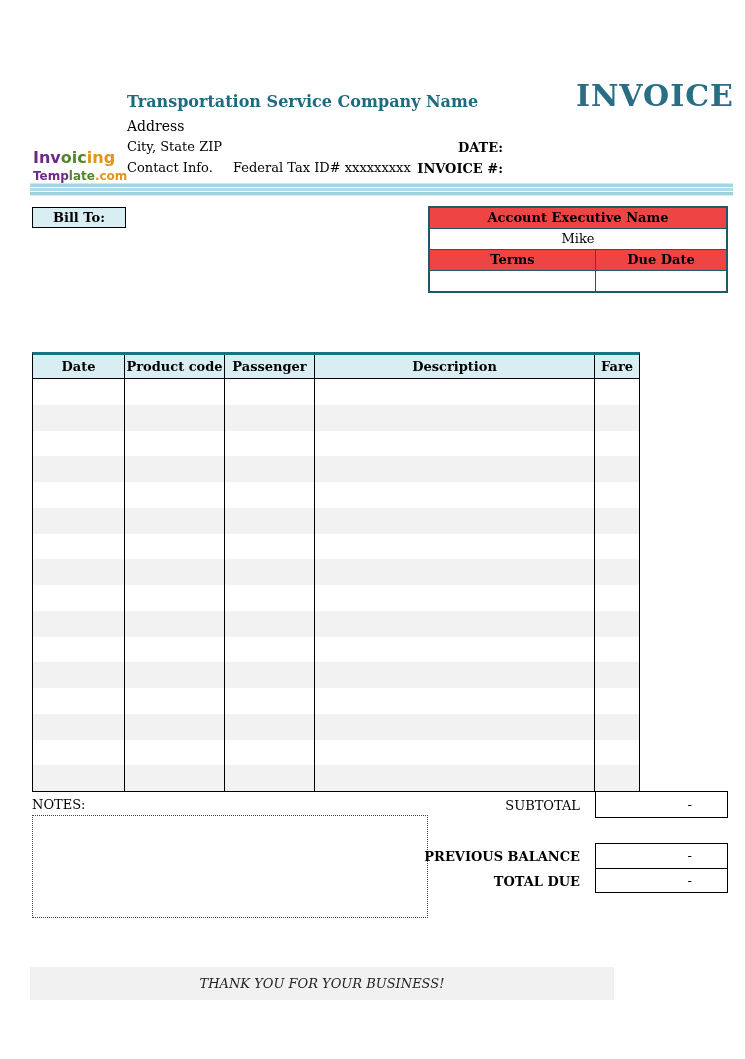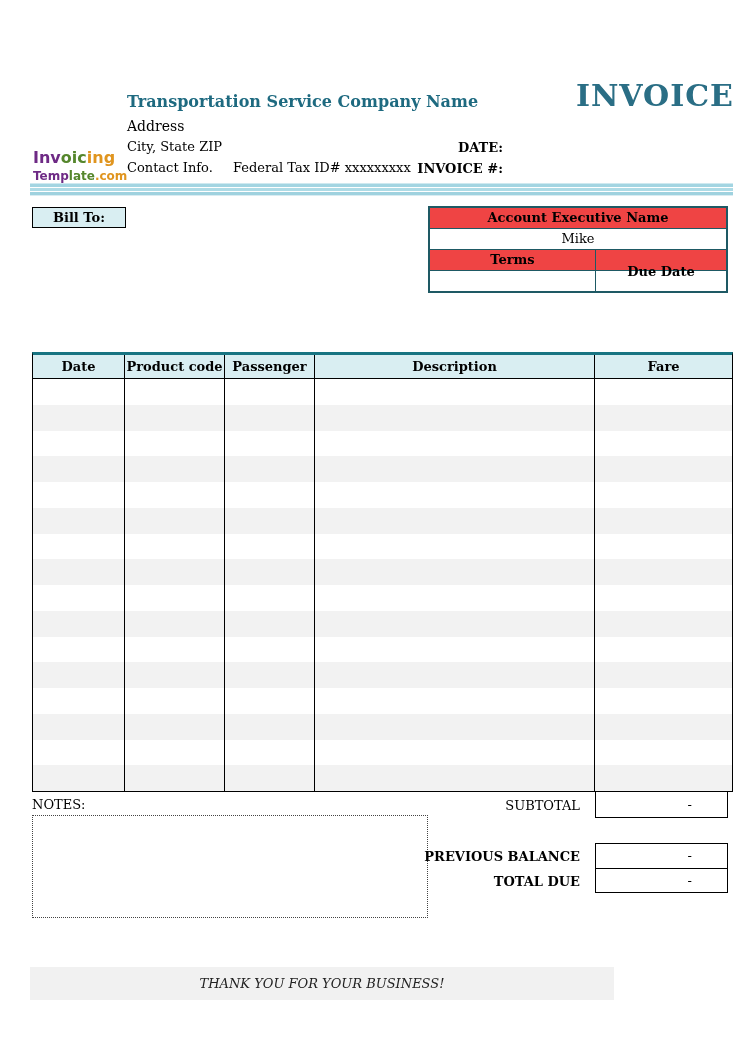--- a/index.html
+++ b/index.html
@@ -47,7 +47,7 @@
   .acct-row.head { background:#ef4444; font-weight:bold; }
   .acct-full { flex:1; text-align:center; line-height:20px; }
   .acct-c1 { width:166px; border-right:1px solid #1e5964; text-align:center; line-height:20px; }
-  .acct-c2 { flex:1; text-align:center; line-height:20px;margin-top:12px; }
+  .acct-c2 { flex:1; text-align:center; line-height:20px; }
   
   .items {
     position:absolute; left:32px; top:352px; width:701px;

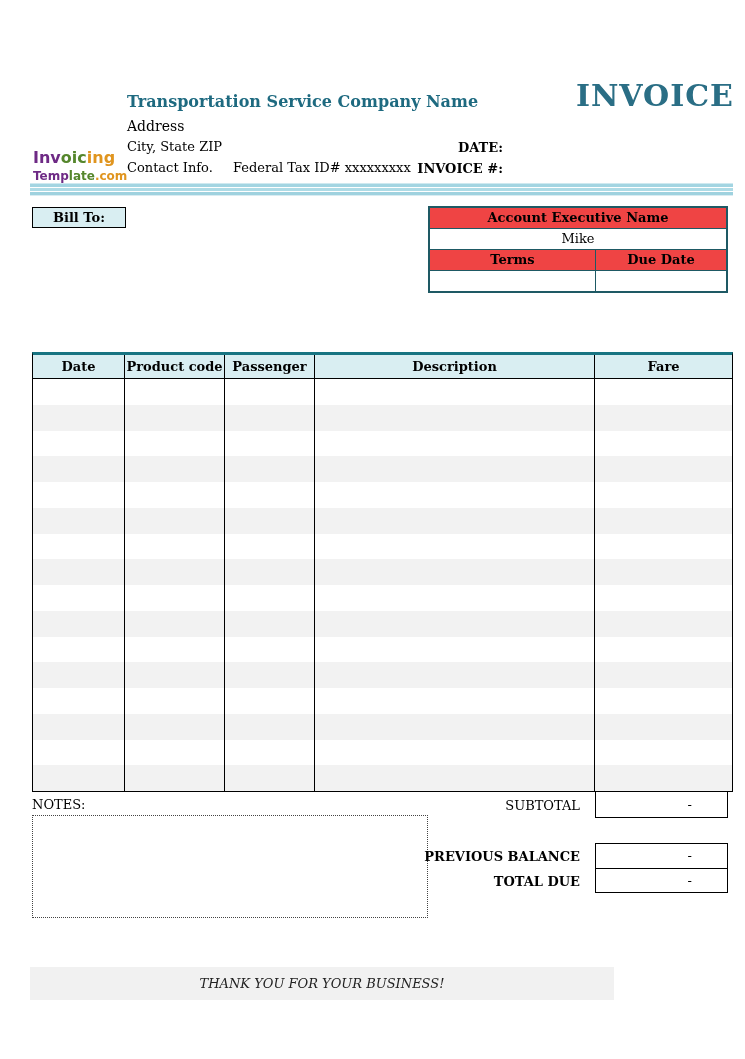--- a/index.html
+++ b/index.html
@@ -50,7 +50,7 @@
   .acct-c2 { flex:1; text-align:center; line-height:20px; }
   
   .items {
-    position:absolute; left:32px; top:352px; width:701px;
+    position:absolute; left:32px; top:352px; width:608px;
     border-top:3px solid #177482; border-left:1px solid #000; border-right:1px solid #000; border-bottom:1px solid #000;
   }
   .items-header { display:flex; height:24px; background:#d9eef2; border-bottom:1px solid #000; }

